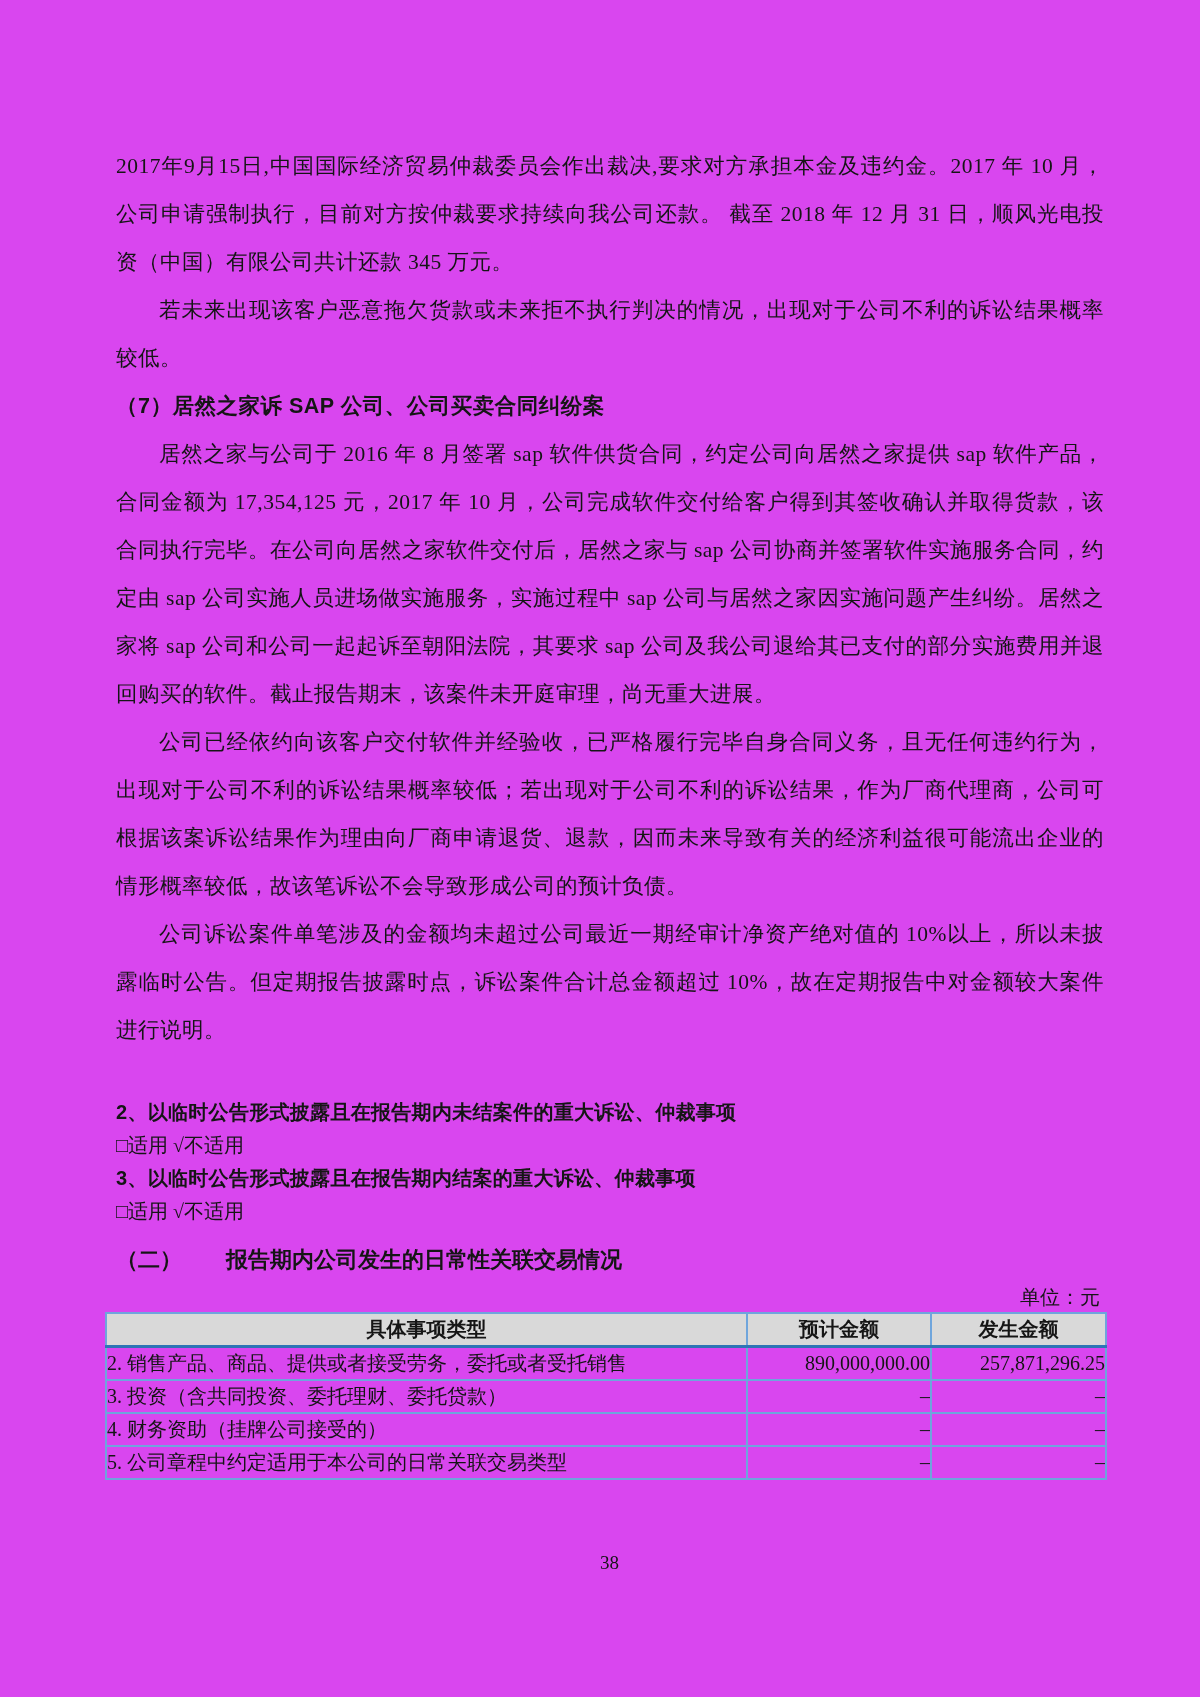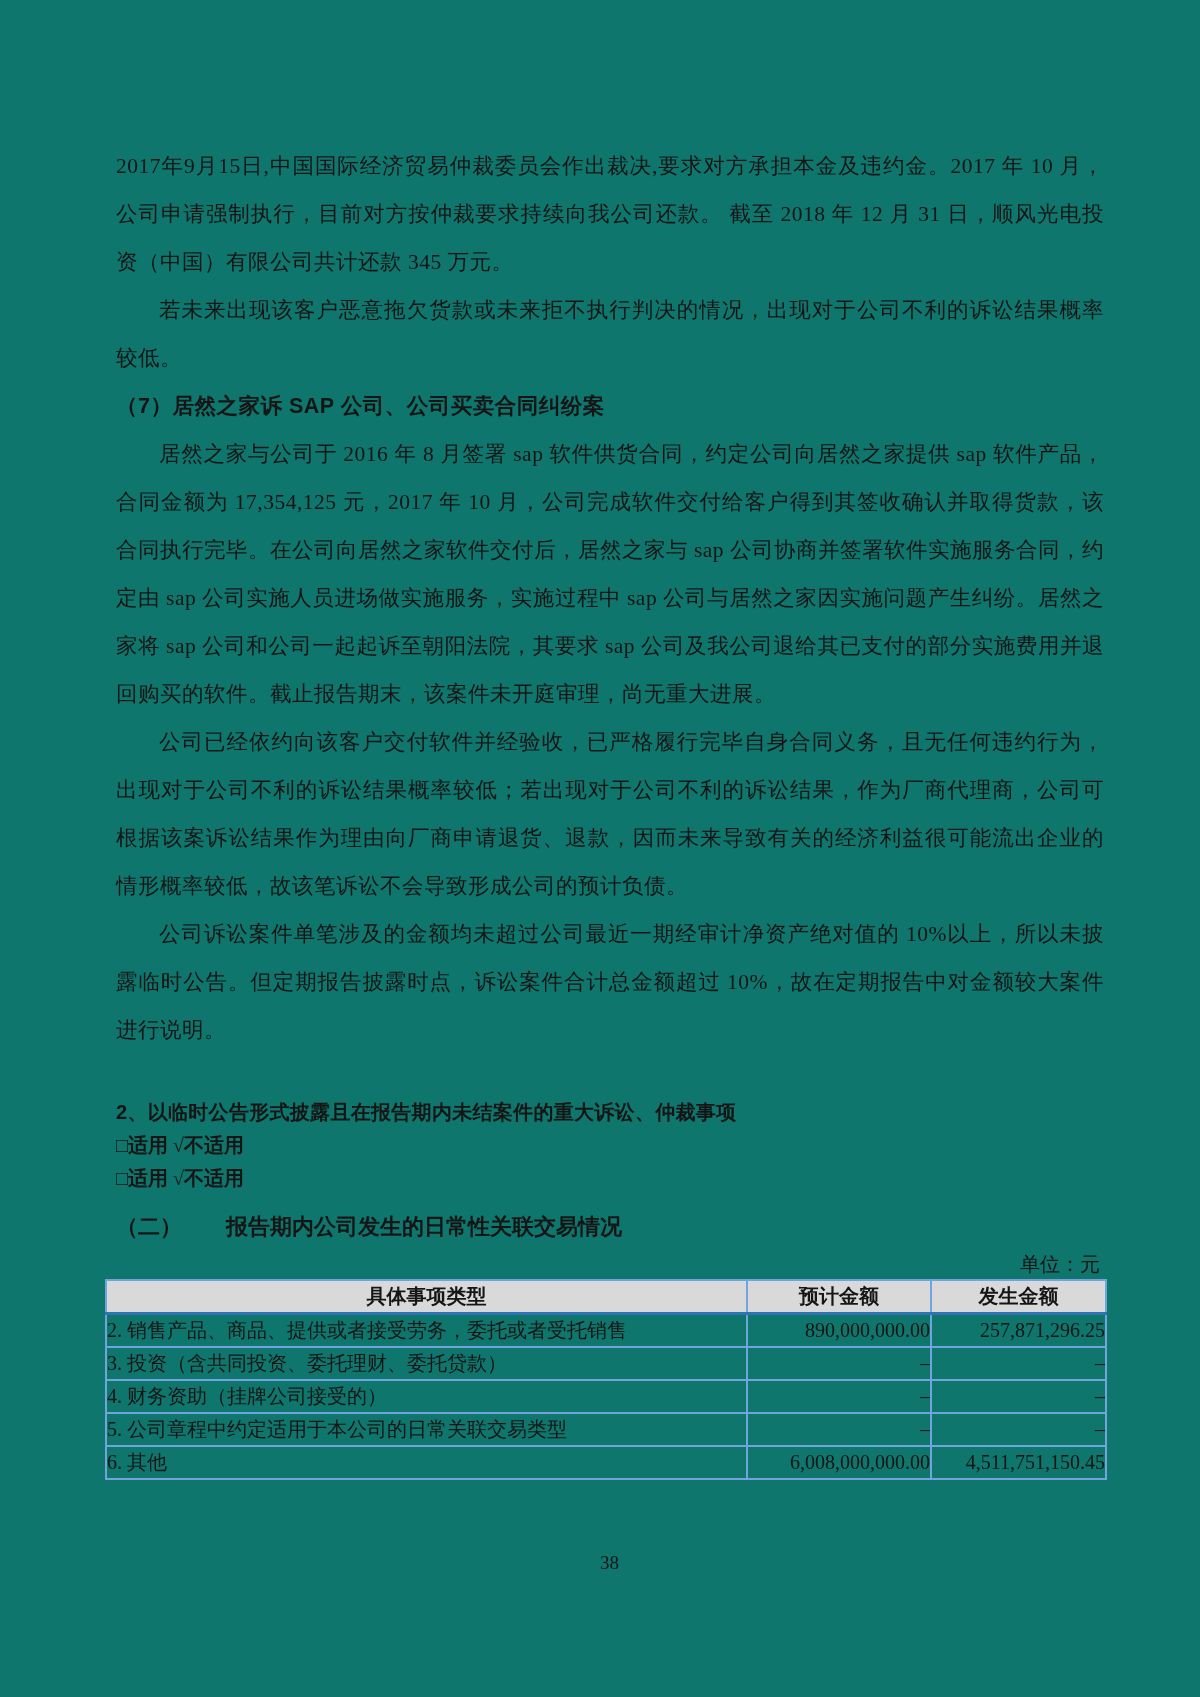--- a/index.html
+++ b/index.html
@@ -7,7 +7,7 @@
     position:relative;
     width:1200px;height:1697px;
     margin:0 auto;
-    background:#0f766e;
+    background:#d946ef;
     color:#151515;
     font-family:"Liberation Serif","DejaVu Serif",serif;
     overflow:hidden;

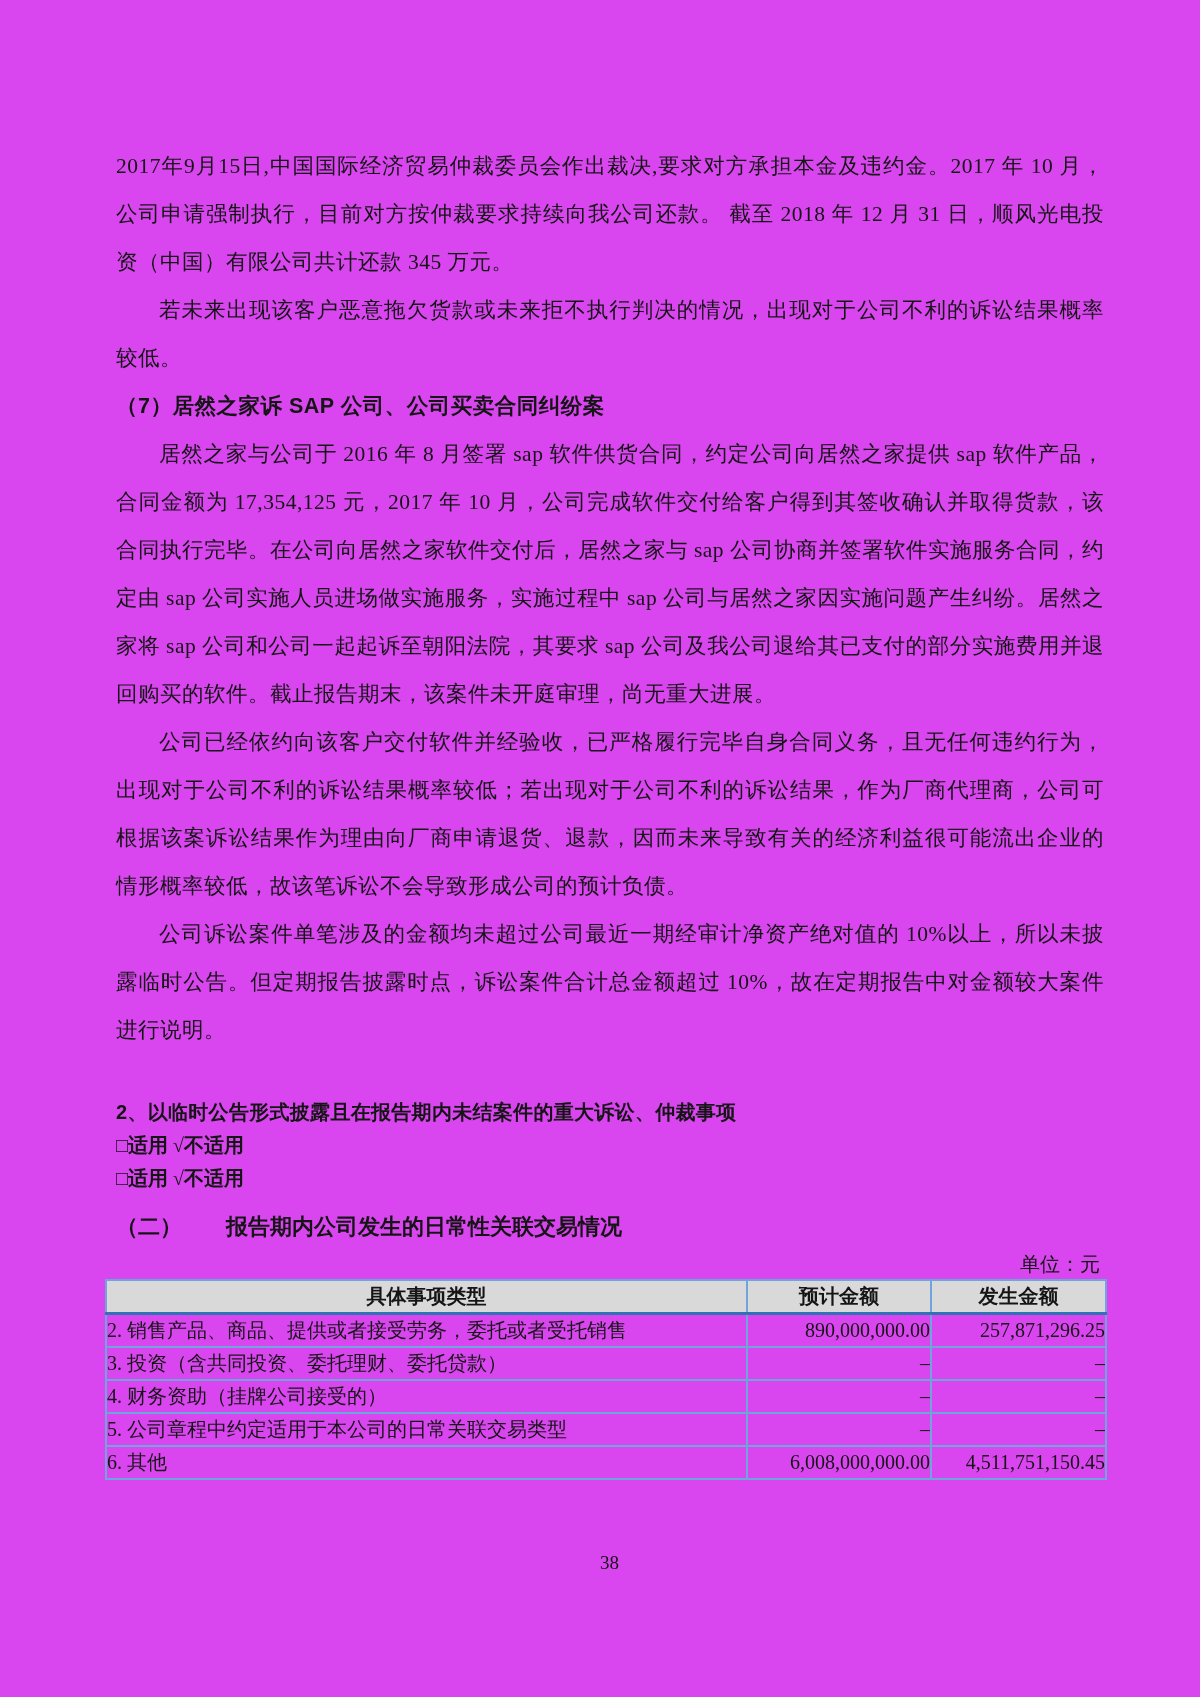--- a/index.html
+++ b/index.html
@@ -44,7 +44,6 @@
     font-size:20px;
     line-height:33px;
     font-family:"Liberation Serif","DejaVu Serif",serif;
-    font-weight:bold;
   }
   .section-ii{
     margin-top:14px;

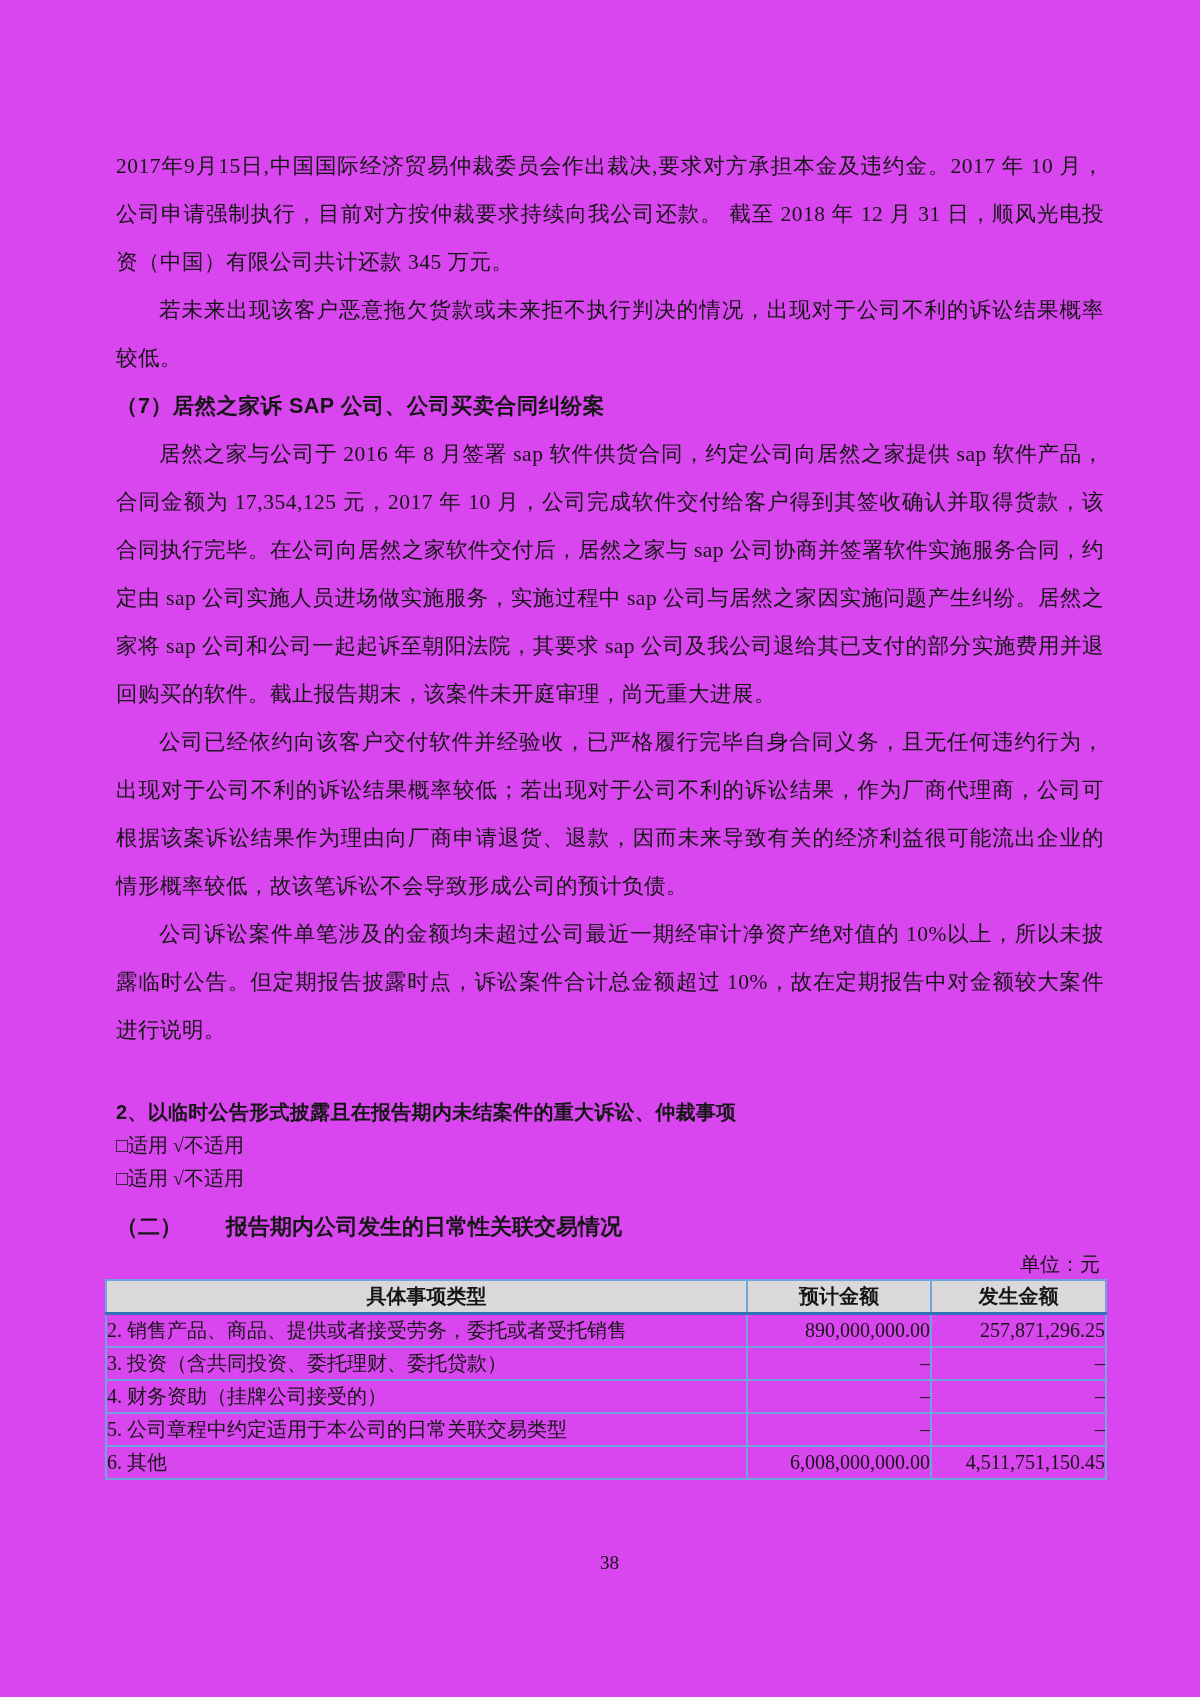--- a/index.html
+++ b/index.html
@@ -110,6 +110,7 @@
     <div class="subsection">
       <p class="sub-heading hei">2、以临时公告形式披露且在报告期内未结案件的重大诉讼、仲裁事项</p>
       <p class="applicable">□适用 √不适用</p>
+      <p class="sub-heading hei">3、以临时公告形式披露且在报告期内结案的重大诉讼、仲裁事项</p>
       <p class="applicable">□适用 √不适用</p>
     </div>
 

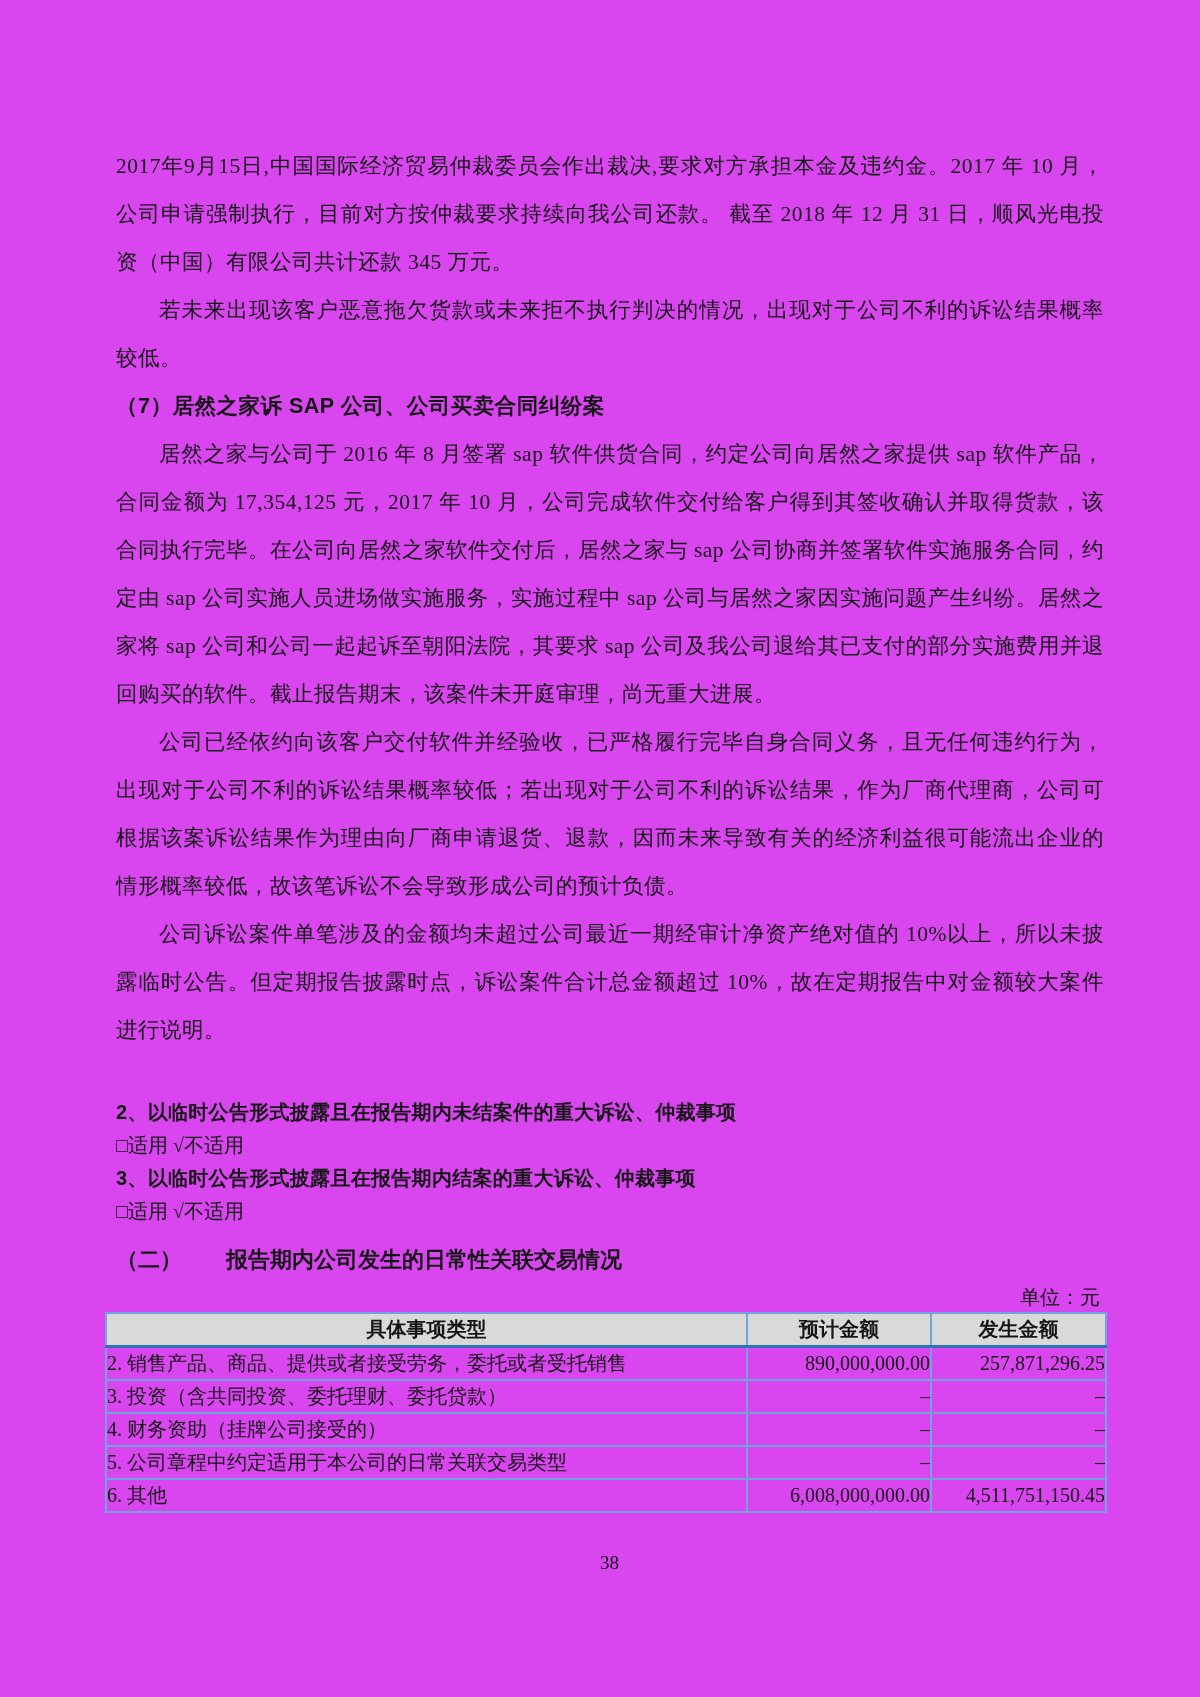--- a/index.html
+++ b/index.html
@@ -154,11 +154,6 @@
           <td class="num-cell">–</td>
           <td class="num-cell">–</td>
         </tr>
-        <tr>
-          <td class="label-cell">6. 其他</td>
-          <td class="num-cell">6,008,000,000.00</td>
-          <td class="num-cell">4,511,751,150.45</td>
-        </tr>
       </tbody>
     </table>
   </div>

